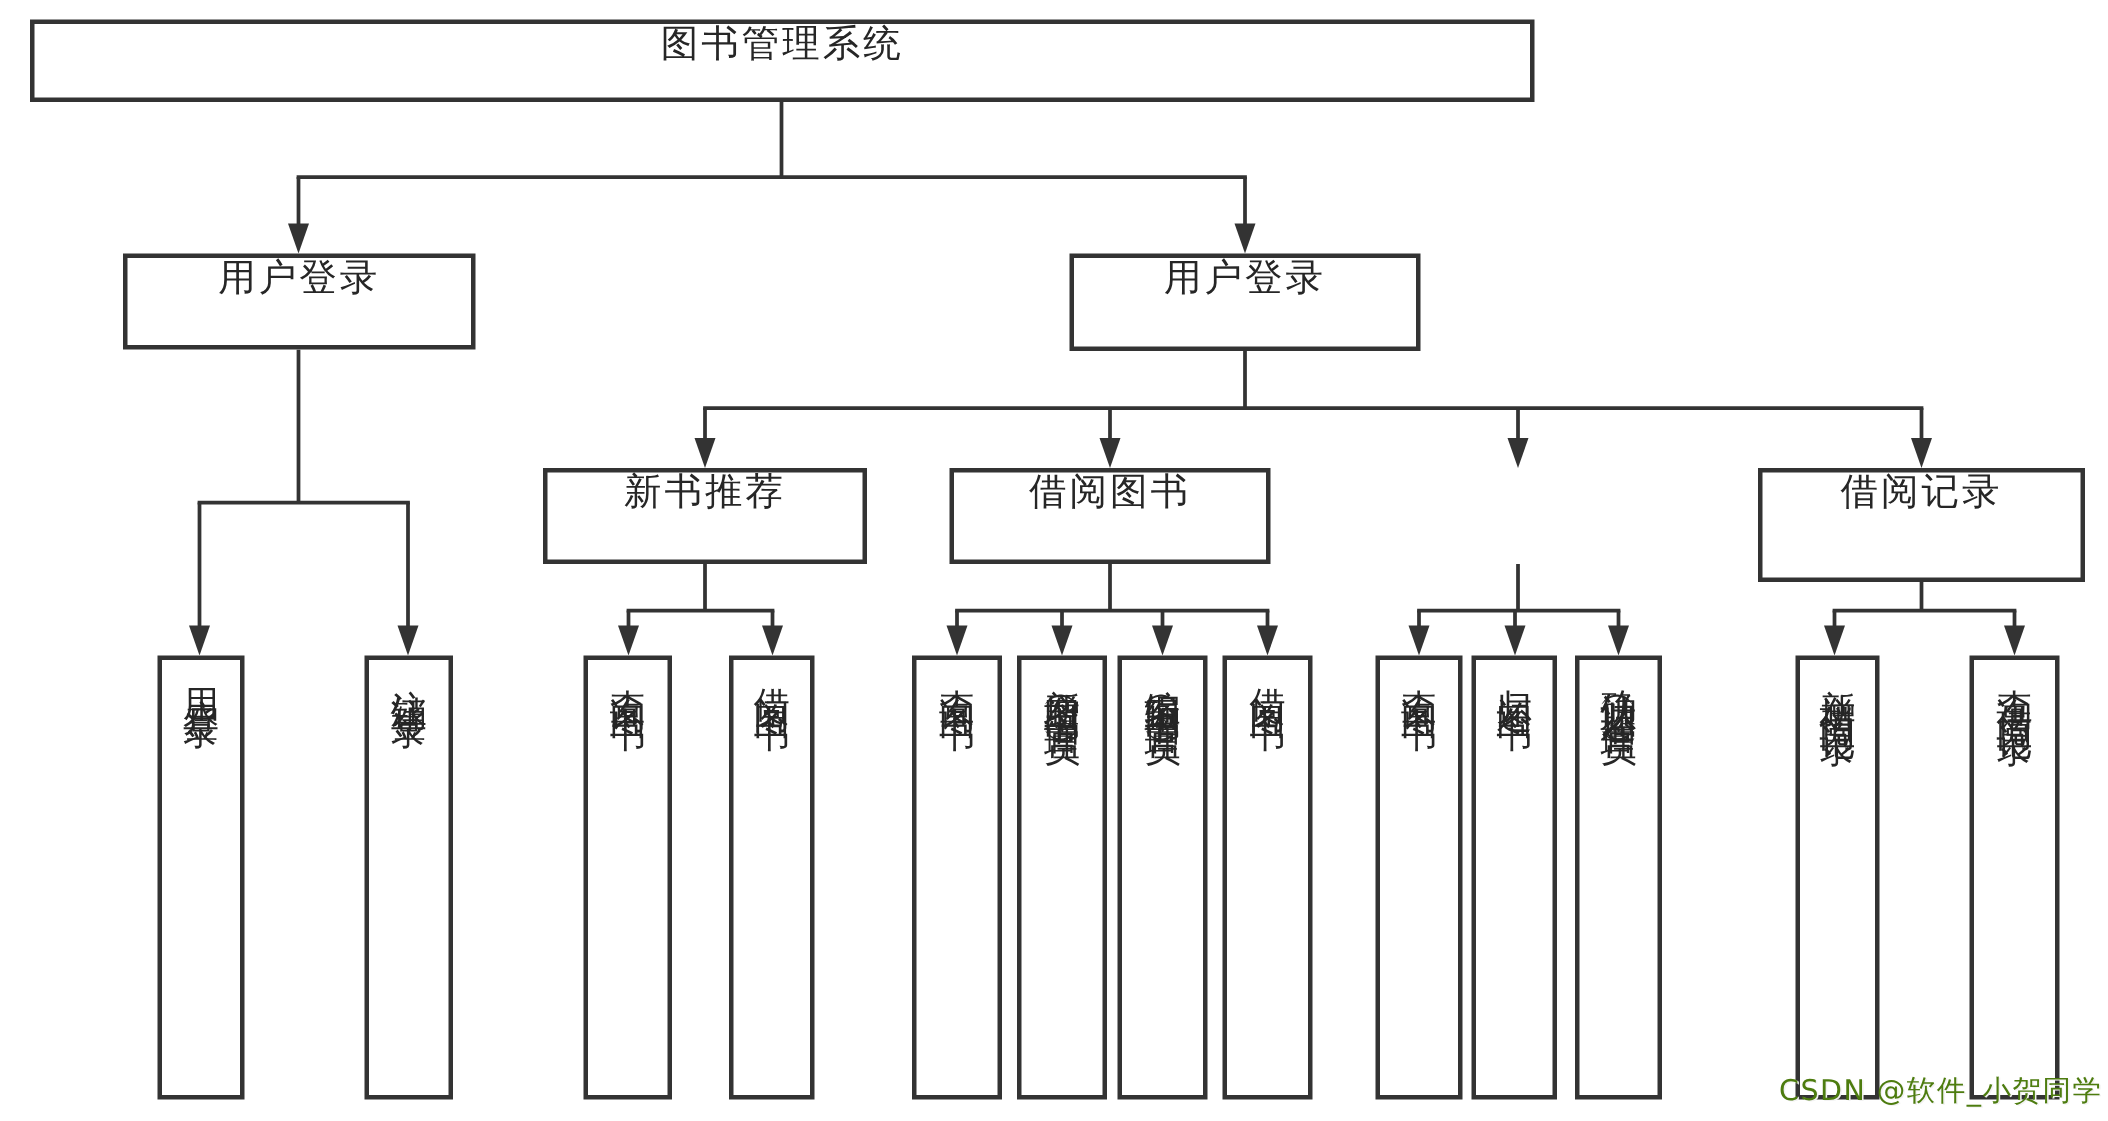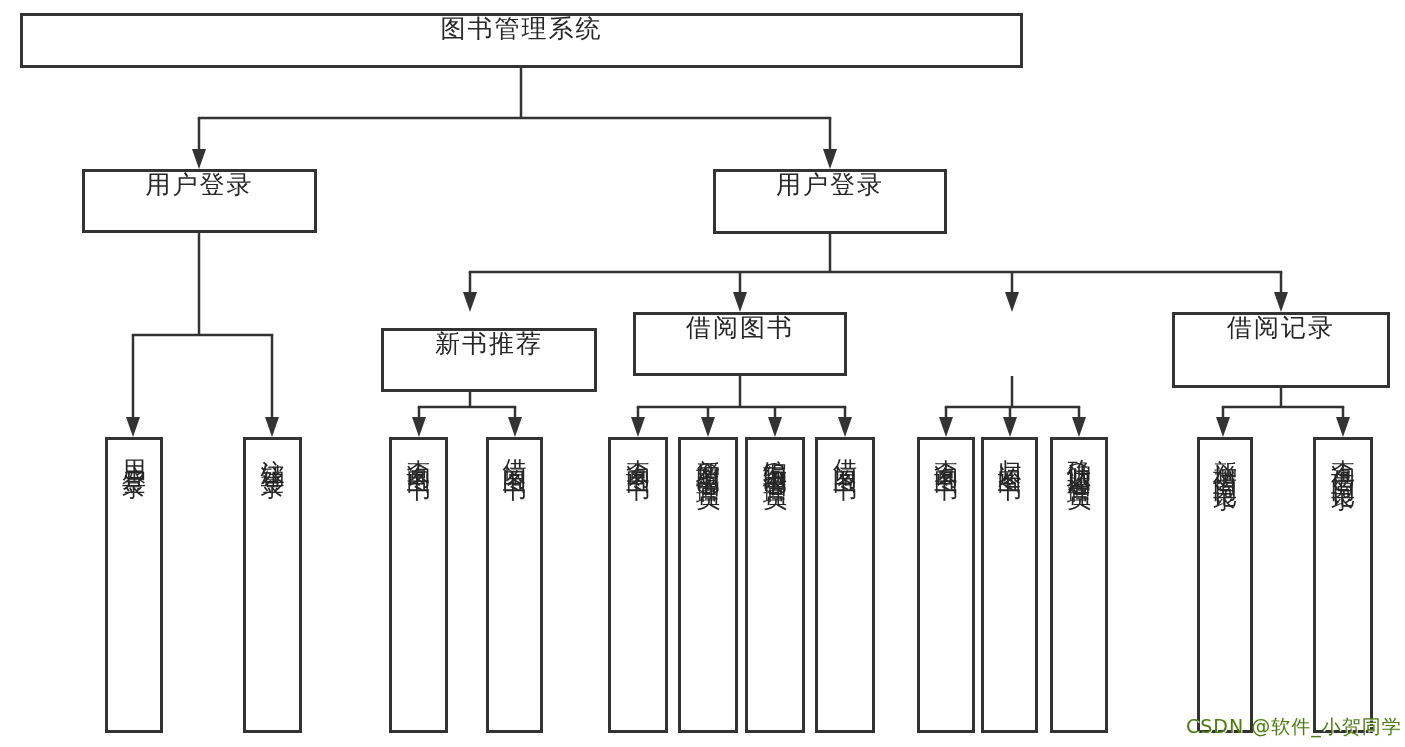--- a/index.html
+++ b/index.html
@@ -119,7 +119,7 @@
     <span class="h-label">用户登录</span>
   </div>
 
-  <div class="box" style="left:362px;top:328px;width:216px;height:64px;margin-left:19px;">
+  <div class="box" style="left:362px;top:312px;width:216px;height:64px;">
     <span class="h-label">新书推荐</span>
   </div>
   <div class="box" style="left:633px;top:312px;width:214px;height:64px;">

